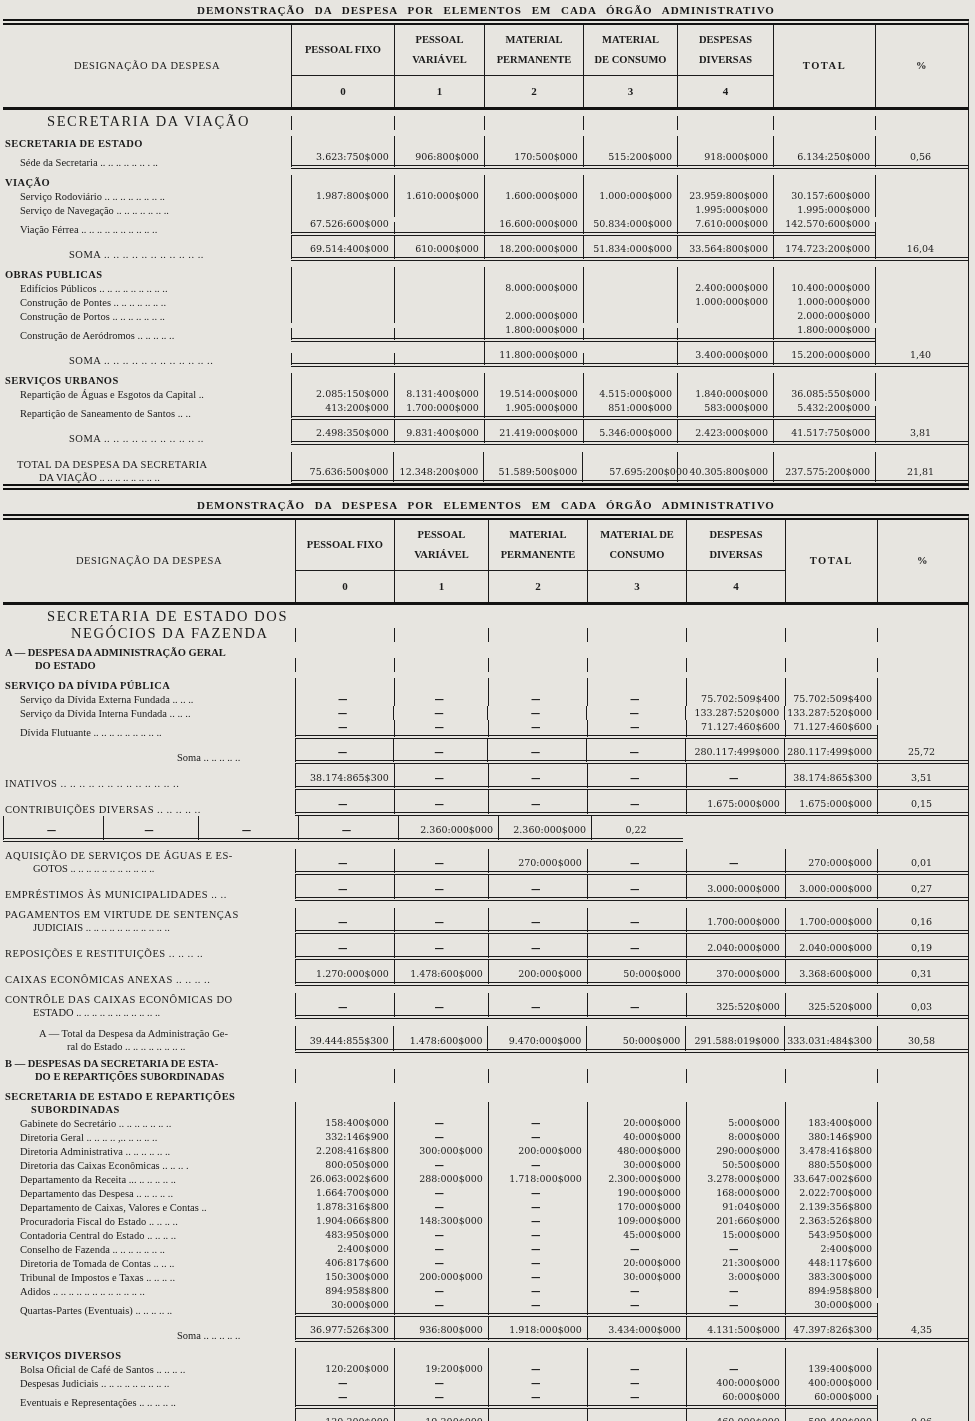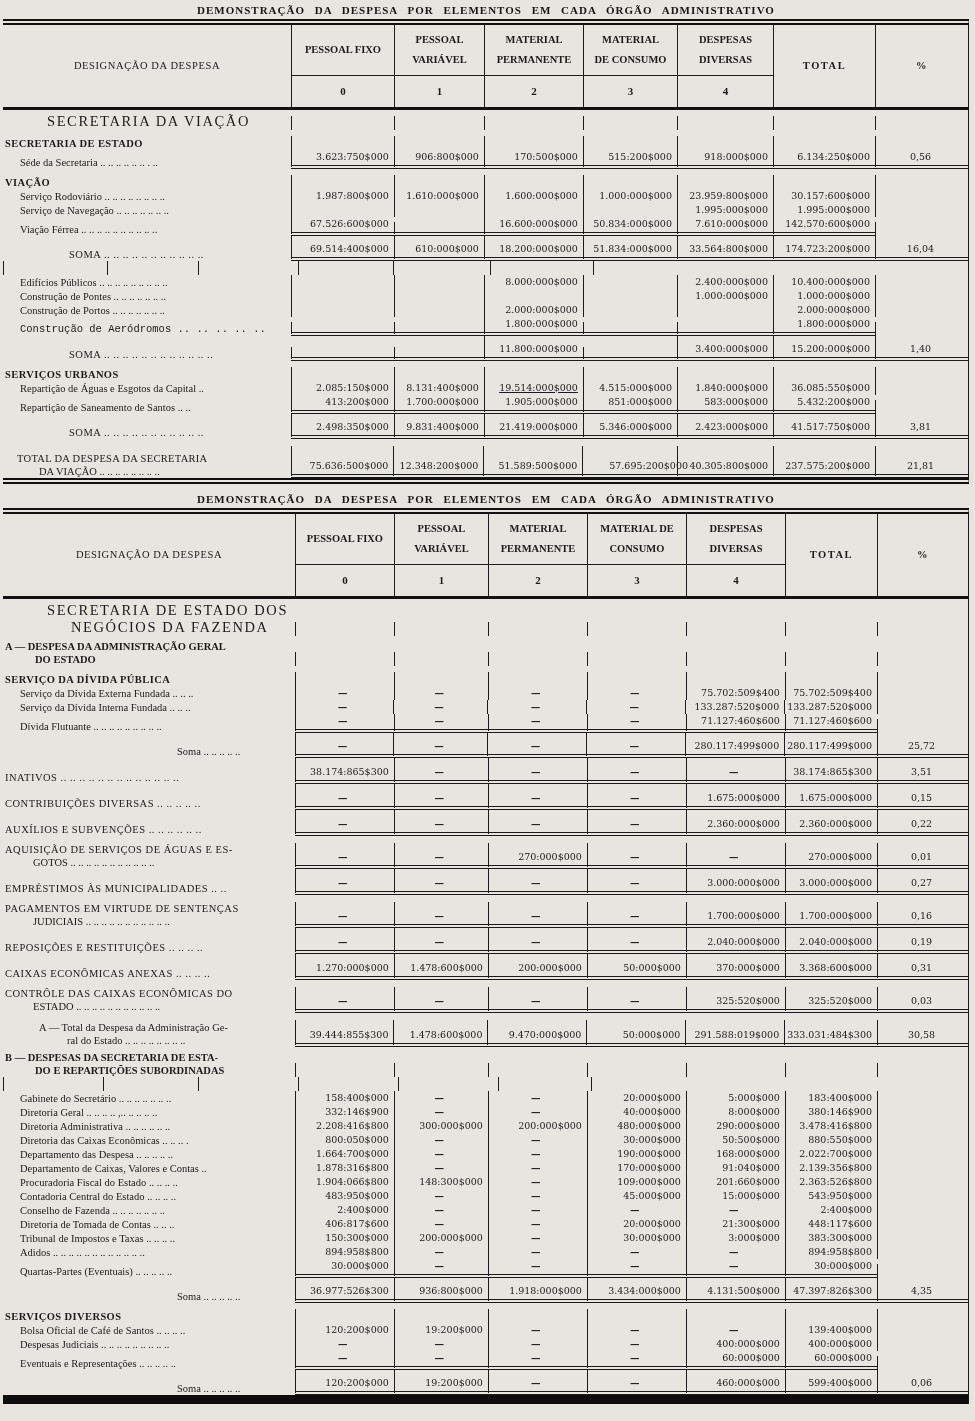--- a/index.html
+++ b/index.html
@@ -212,6 +212,9 @@
             <div class="vc pc ru" style="width: 94px;">16,04</div>
           </div>
           <div class="row sec">
+            <div class="lc" style="width: 291px;">
+              <div class="l1">OBRAS PUBLICAS</div>
+            </div>
             <div class="vc" style="width: 104px;"></div>
             <div class="vc" style="width: 91px;"></div>
             <div class="vc" style="width: 100px;"></div>

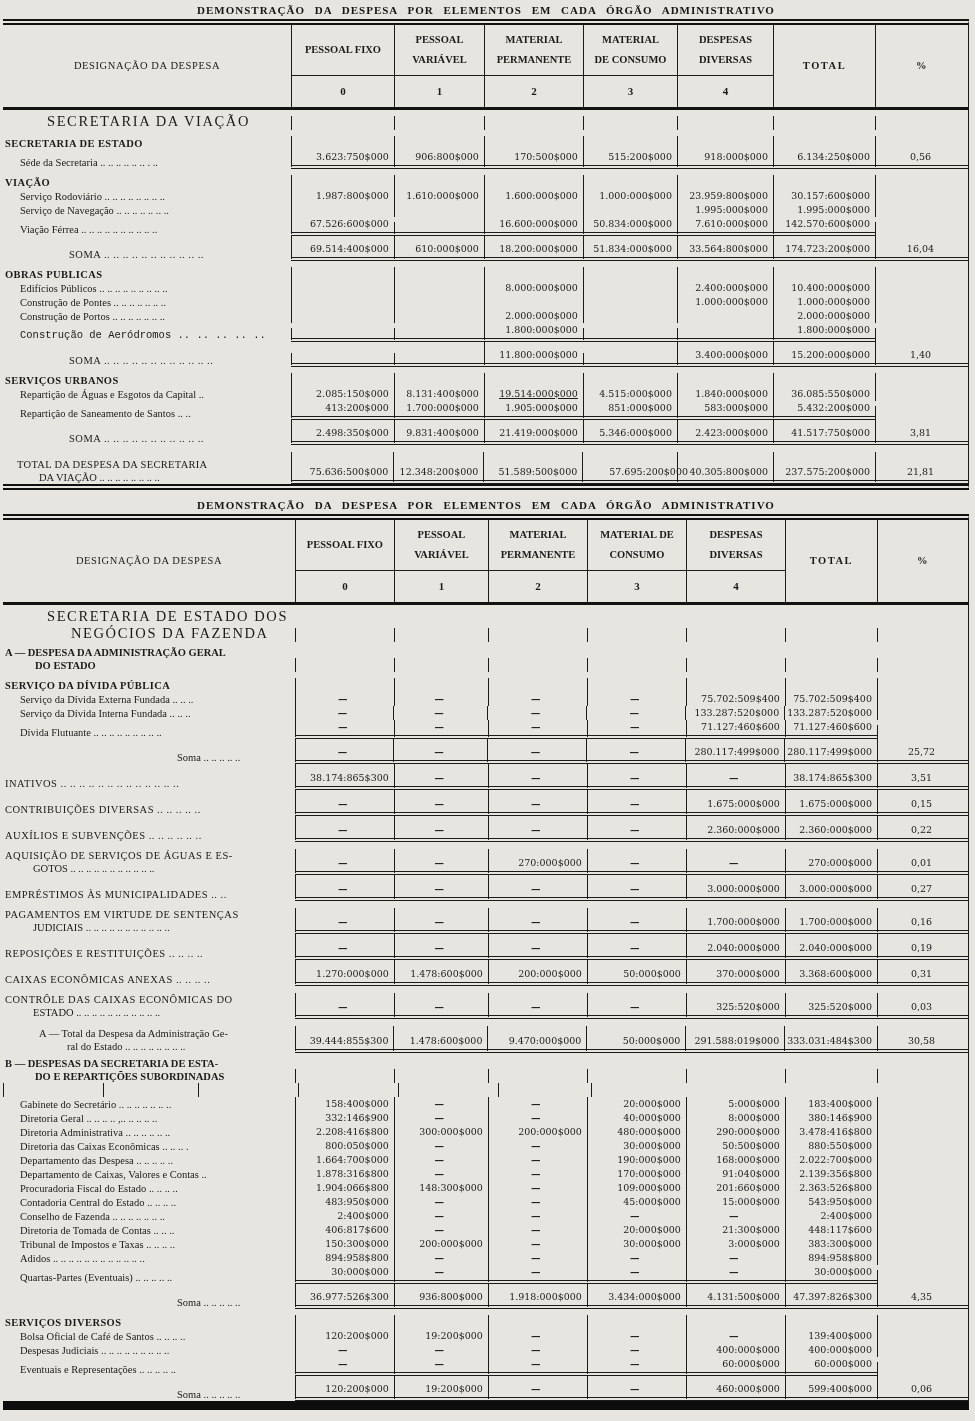--- a/index.html
+++ b/index.html
@@ -260,7 +260,7 @@
             <div class="vc pc" style="width: 94px;"></div>
           </div>
           <div class="row item">
-            <div class="lc" style="width: 291px; font-family: Liberation Mono, monospace;">
+            <div class="lc" style="width: 291px;">
               <div class="l1">Construção de Aeródromos .. .. .. .. ..</div>
             </div>
             <div class="vc ru" style="width: 104px;"></div>

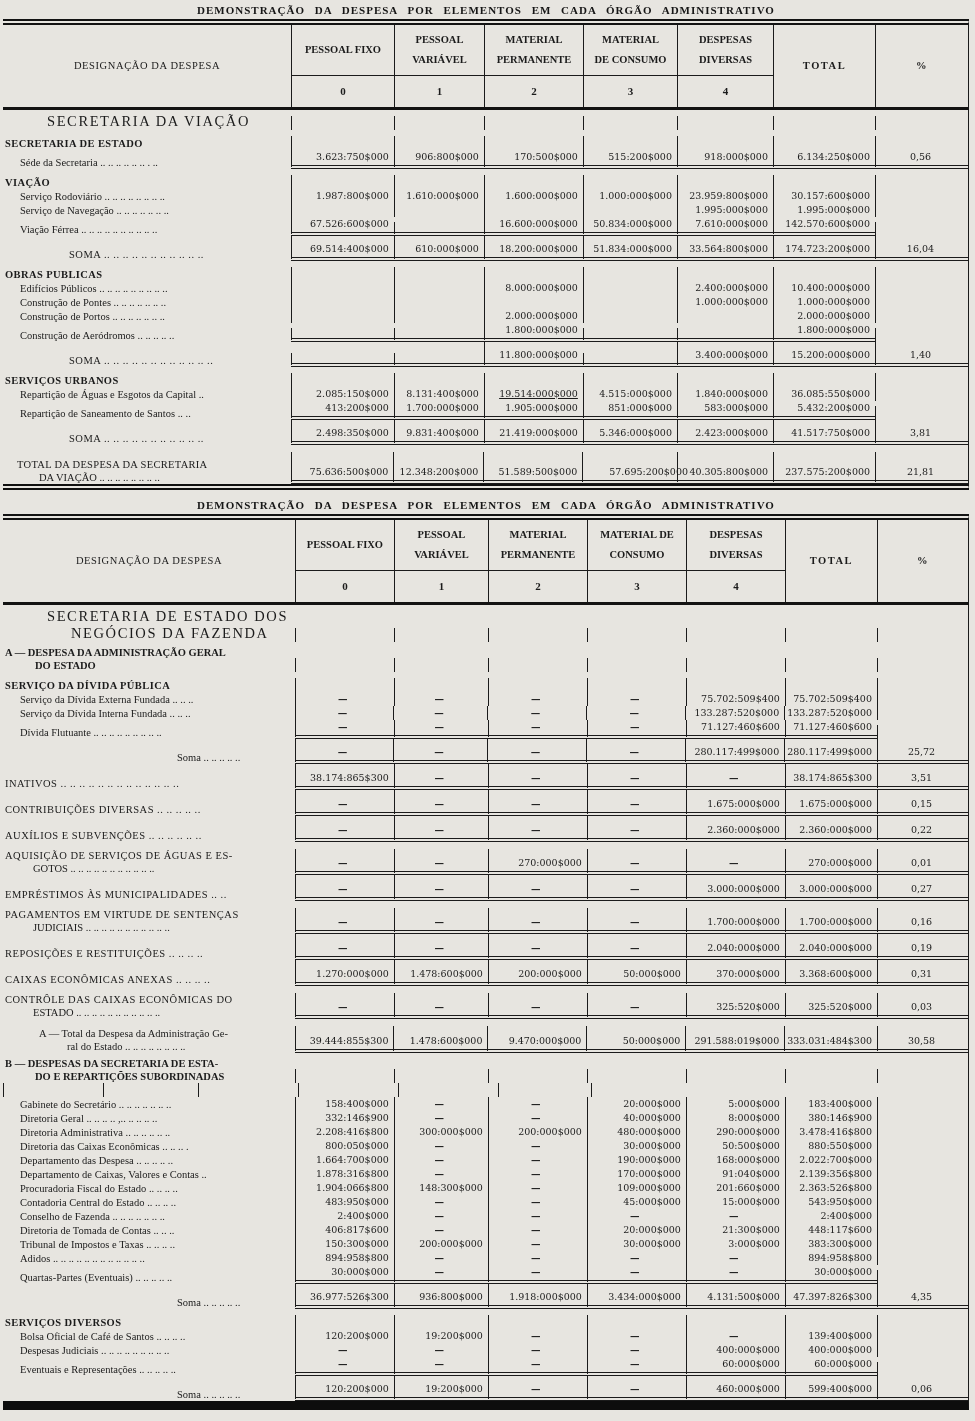--- a/index.html
+++ b/index.html
@@ -301,7 +301,7 @@
             </div>
             <div class="vc" style="width: 104px;">2.085:150$000</div>
             <div class="vc" style="width: 91px;">8.131:400$000</div>
-            <div class="vc" style="width: 100px; text-decoration: underline;">19.514:000$000</div>
+            <div class="vc" style="width: 100px;">19.514:000$000</div>
             <div class="vc" style="width: 95px;">4.515:000$000</div>
             <div class="vc" style="width: 97px;">1.840:000$000</div>
             <div class="vc" style="width: 103px;">36.085:550$000</div>

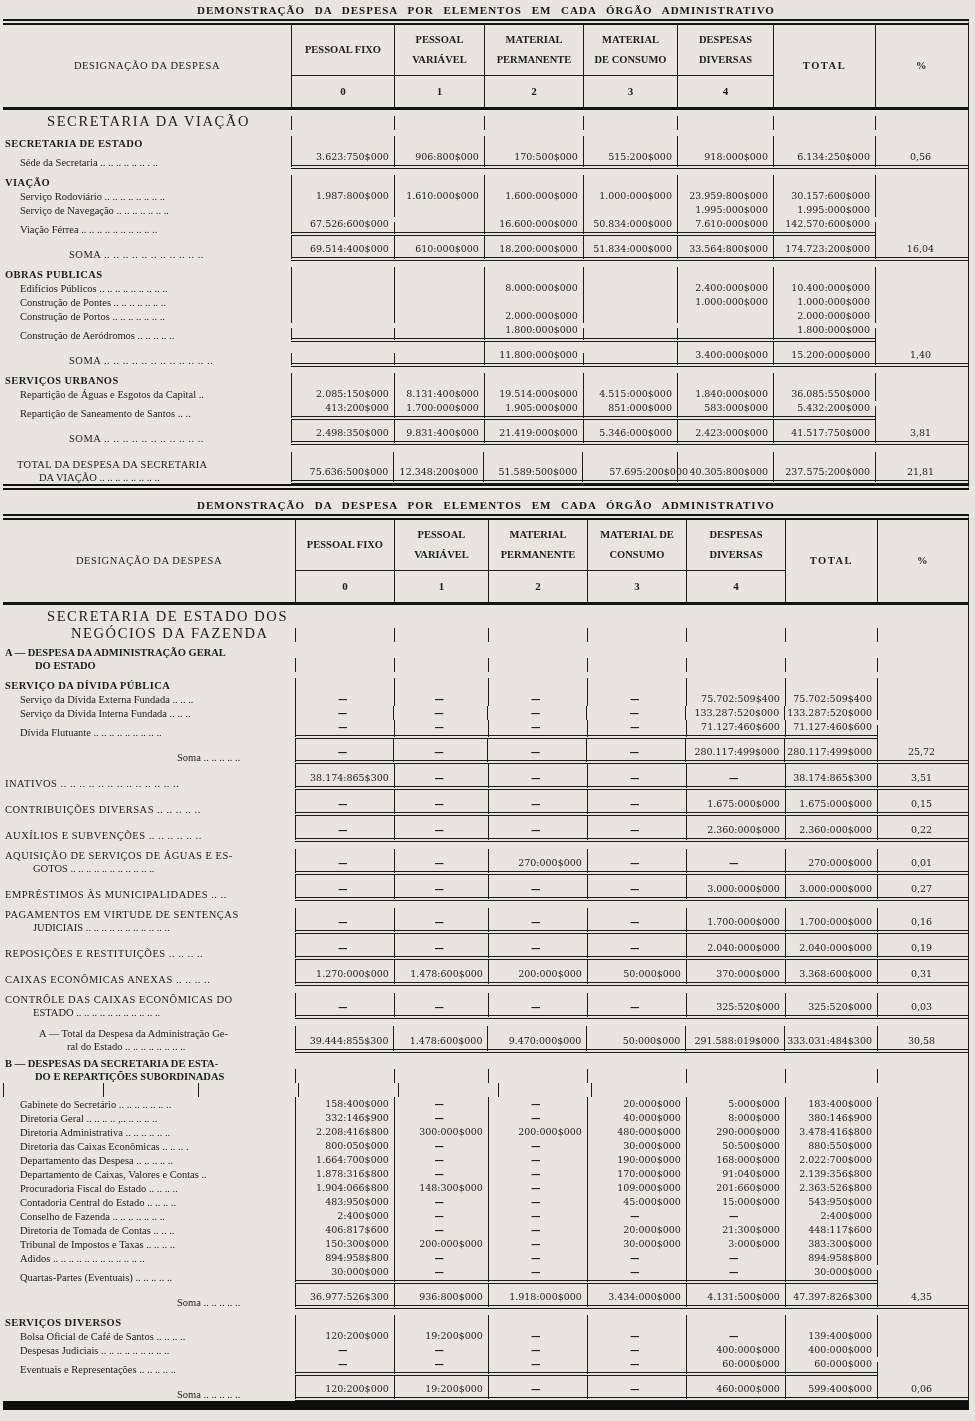--- a/index.html
+++ b/index.html
@@ -504,9 +504,6 @@
             <div class="vc pc ru" style="width: 92px;">0,15</div>
           </div>
           <div class="row secitem">
-            <div class="lc" style="width: 295px;">
-              <div class="l1">AUXÍLIOS E SUBVENÇÕES .. .. .. .. .. ..</div>
-            </div>
             <div class="vc dash ru" style="width: 100px;">—</div>
             <div class="vc dash ru" style="width: 95px;">—</div>
             <div class="vc dash ru" style="width: 100px;">—</div>

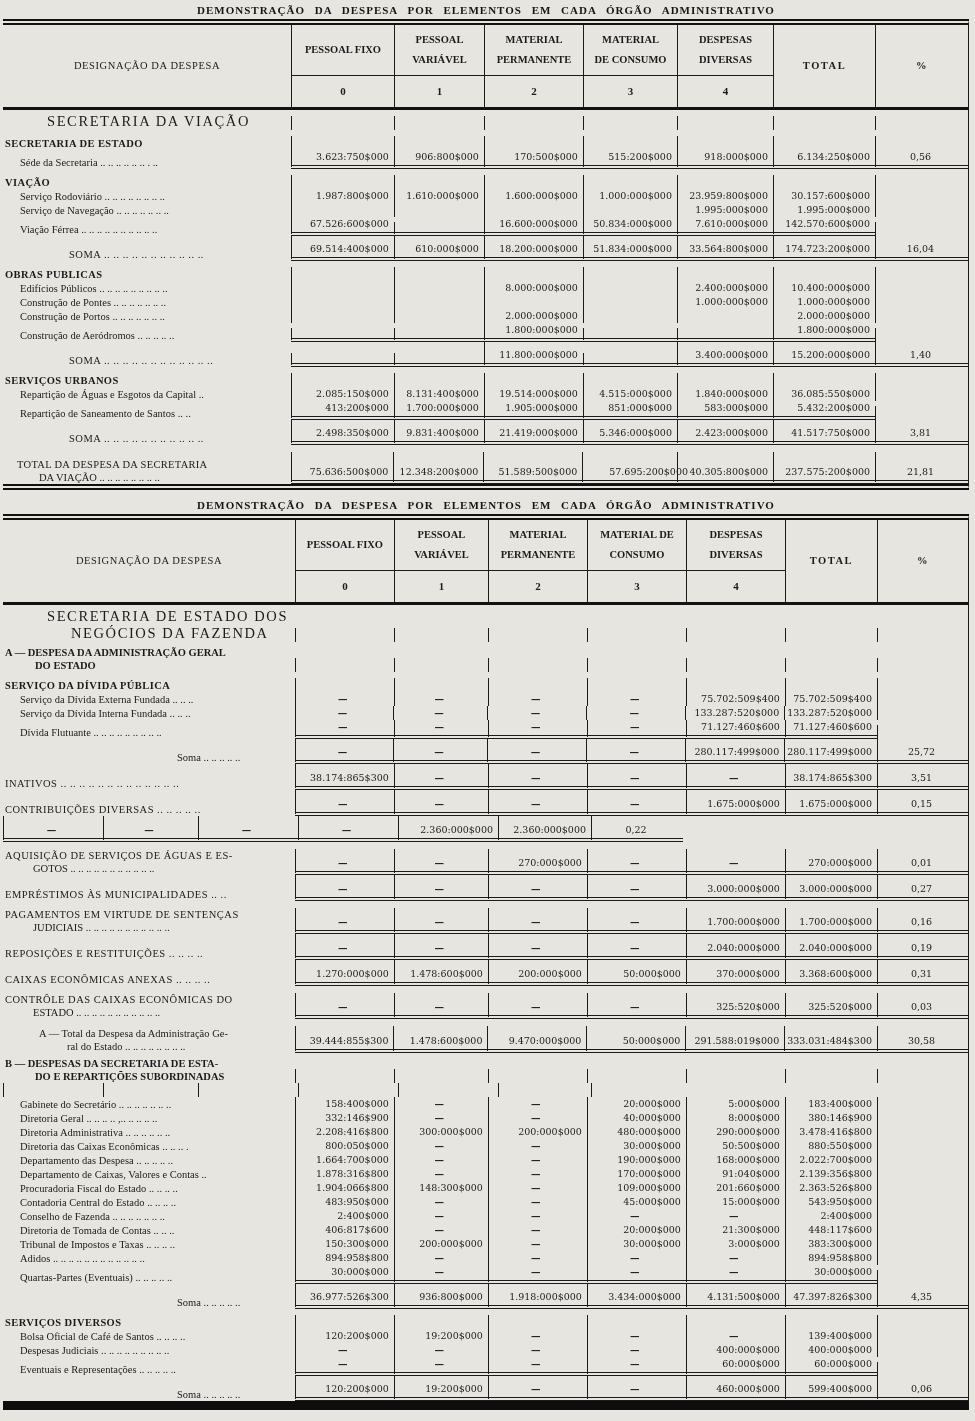--- a/index.html
+++ b/index.html
@@ -614,6 +614,10 @@
             <div class="vc pc" style="width: 92px;"></div>
           </div>
           <div class="row sec">
+            <div class="lc" style="width: 295px;">
+              <div class="l1">SECRETARIA DE ESTADO E REPARTIÇÕES</div>
+              <div class="l2">SUBORDINADAS</div>
+            </div>
             <div class="vc" style="width: 100px;"></div>
             <div class="vc" style="width: 95px;"></div>
             <div class="vc" style="width: 100px;"></div>

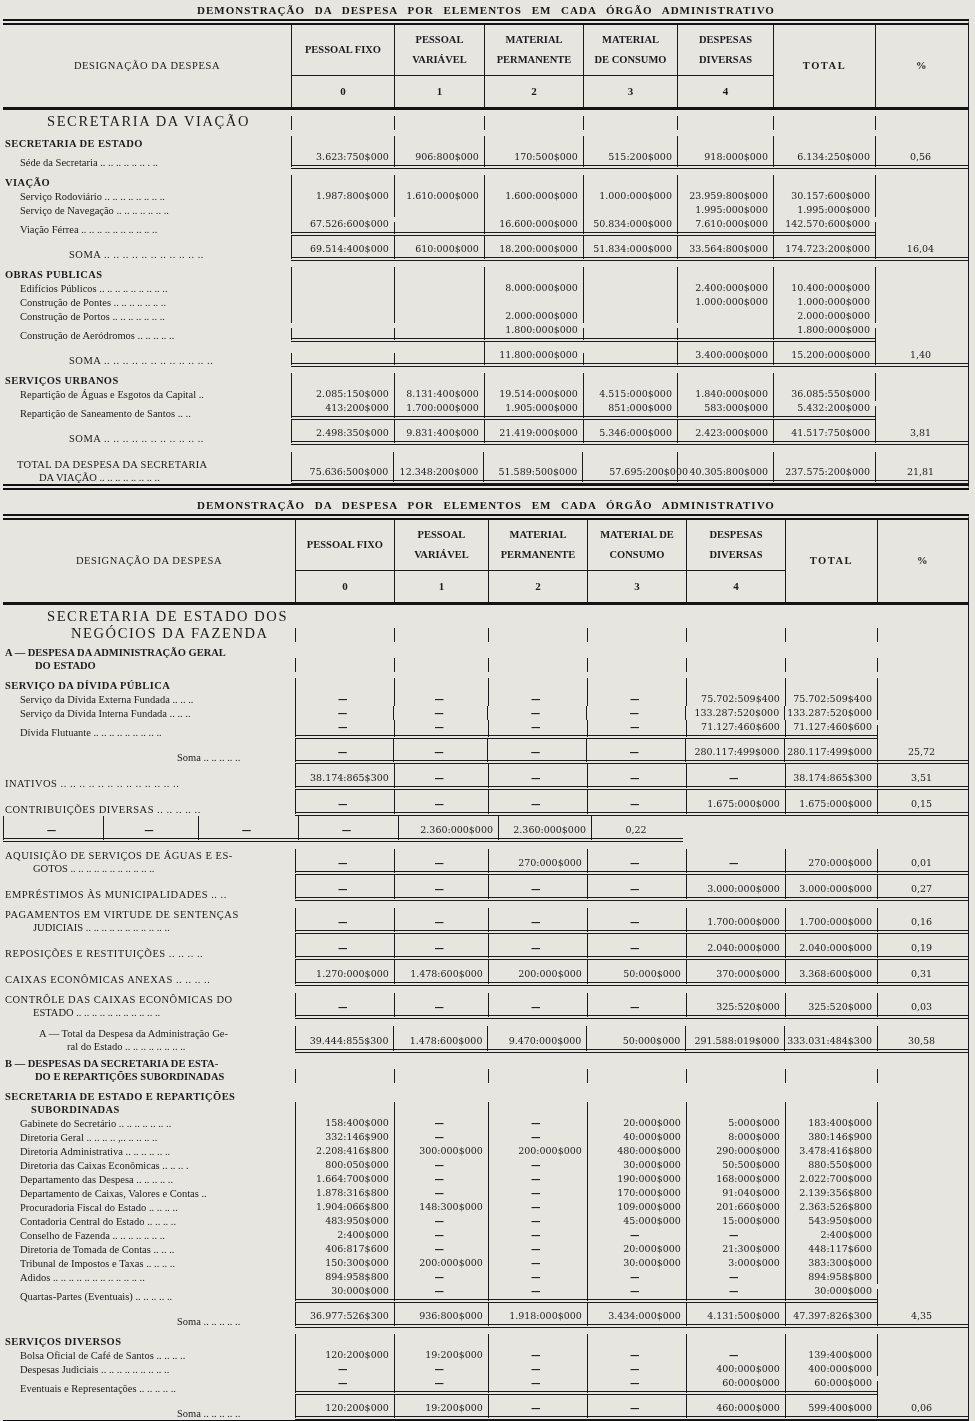--- a/index.html
+++ b/index.html
@@ -676,6 +676,18 @@
           </div>
           <div class="row item">
             <div class="lc" style="width: 295px;">
+              <div class="l1">Departamento da Receita ... .. .. .. .. ..</div>
+            </div>
+            <div class="vc" style="width: 100px;">26.063:002$600</div>
+            <div class="vc" style="width: 95px;">288:000$000</div>
+            <div class="vc" style="width: 100px;">1.718:000$000</div>
+            <div class="vc" style="width: 100px;">2.300:000$000</div>
+            <div class="vc" style="width: 100px;">3.278:000$000</div>
+            <div class="vc" style="width: 93px;">33.647:002$600</div>
+            <div class="vc pc" style="width: 92px;"></div>
+          </div>
+          <div class="row item">
+            <div class="lc" style="width: 295px;">
               <div class="l1">Departamento das Despesa .. .. .. .. ..</div>
             </div>
             <div class="vc" style="width: 100px;">1.664:700$000</div>

